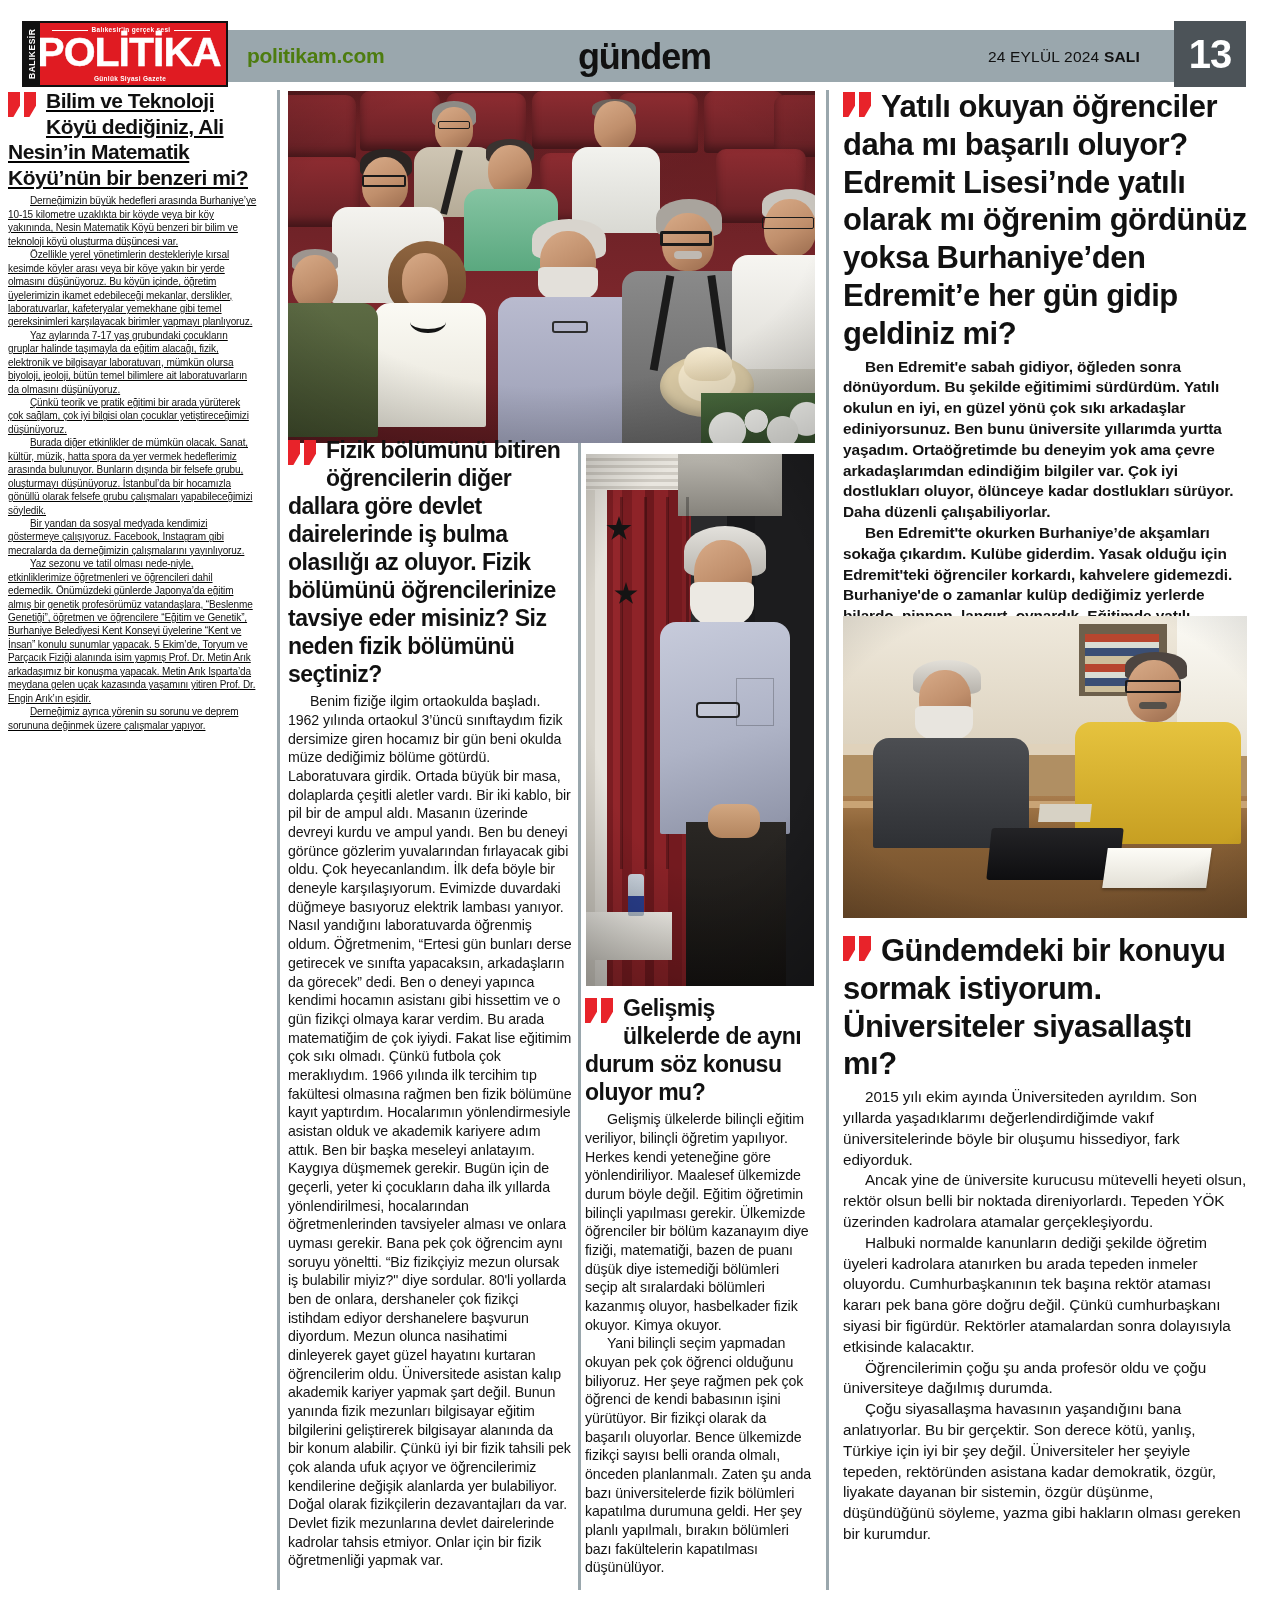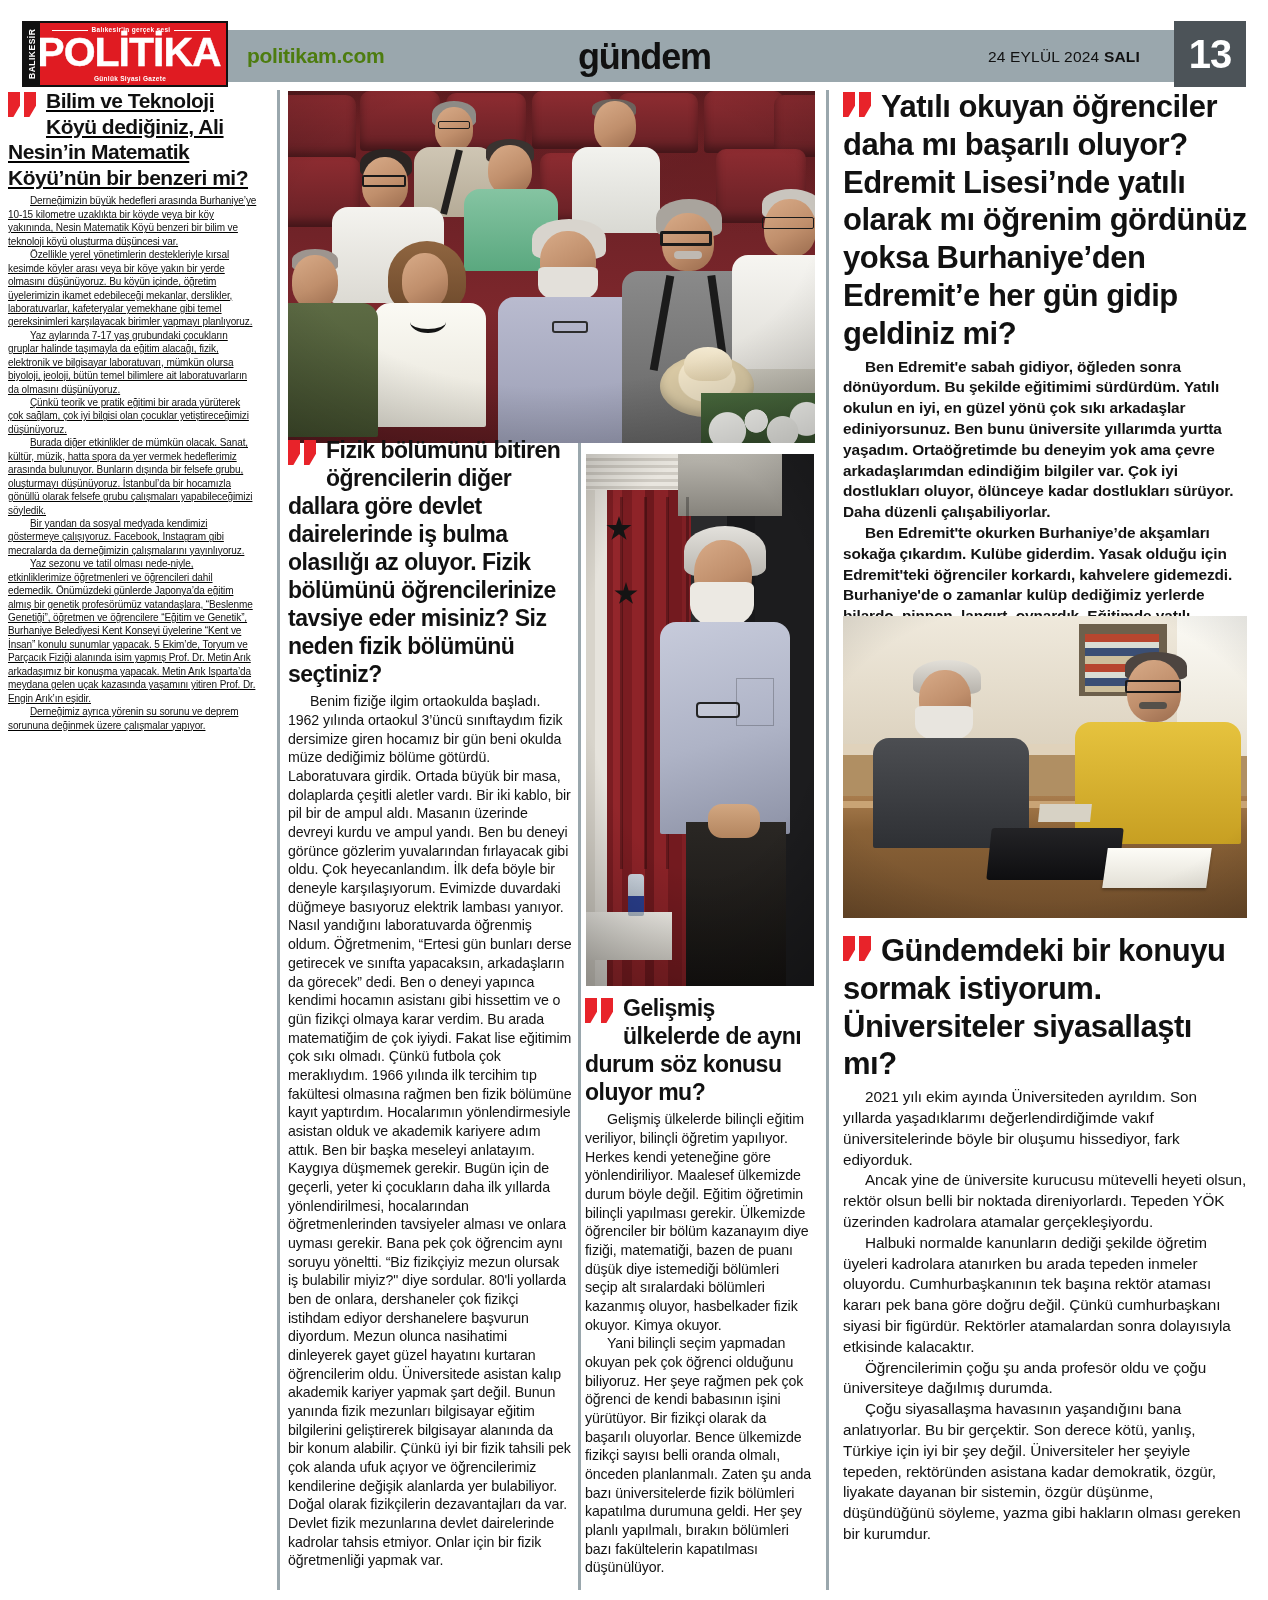--- a/index.html
+++ b/index.html
@@ -542,7 +542,7 @@
       <div class="qtext qtext-lg">Gündemdeki bir konuyu sormak istiyorum. Üniversiteler siyasallaştı mı?</div>
     </div>
     <div class="bodytext bodytext-w">
-      <p>2021 yılı ekim ayında Üniversiteden ayrıldım. Son yıllarda yaşadıklarımı değerlendirdiğimde vakıf üniversitelerinde böyle bir oluşumu hissediyor, fark ediyorduk.</p>
+      <p>2015 yılı ekim ayında Üniversiteden ayrıldım. Son yıllarda yaşadıklarımı değerlendirdiğimde vakıf üniversitelerinde böyle bir oluşumu hissediyor, fark ediyorduk.</p>
       <p>Ancak yine de üniversite kurucusu mütevelli heyeti olsun, rektör olsun belli bir noktada direniyorlardı. Tepeden YÖK üzerinden kadrolara atamalar gerçekleşiyordu.</p>
       <p>Halbuki normalde kanunların dediği şekilde öğretim üyeleri kadrolara atanırken bu arada tepeden inmeler oluyordu. Cumhurbaşkanının tek başına rektör ataması kararı pek bana göre doğru değil. Çünkü cumhurbaşkanı siyasi bir figürdür. Rektörler atamalardan sonra dolayısıyla etkisinde kalacaktır.</p>
       <p>Öğrencilerimin çoğu şu anda profesör oldu ve çoğu üniversiteye dağılmış durumda.</p>

